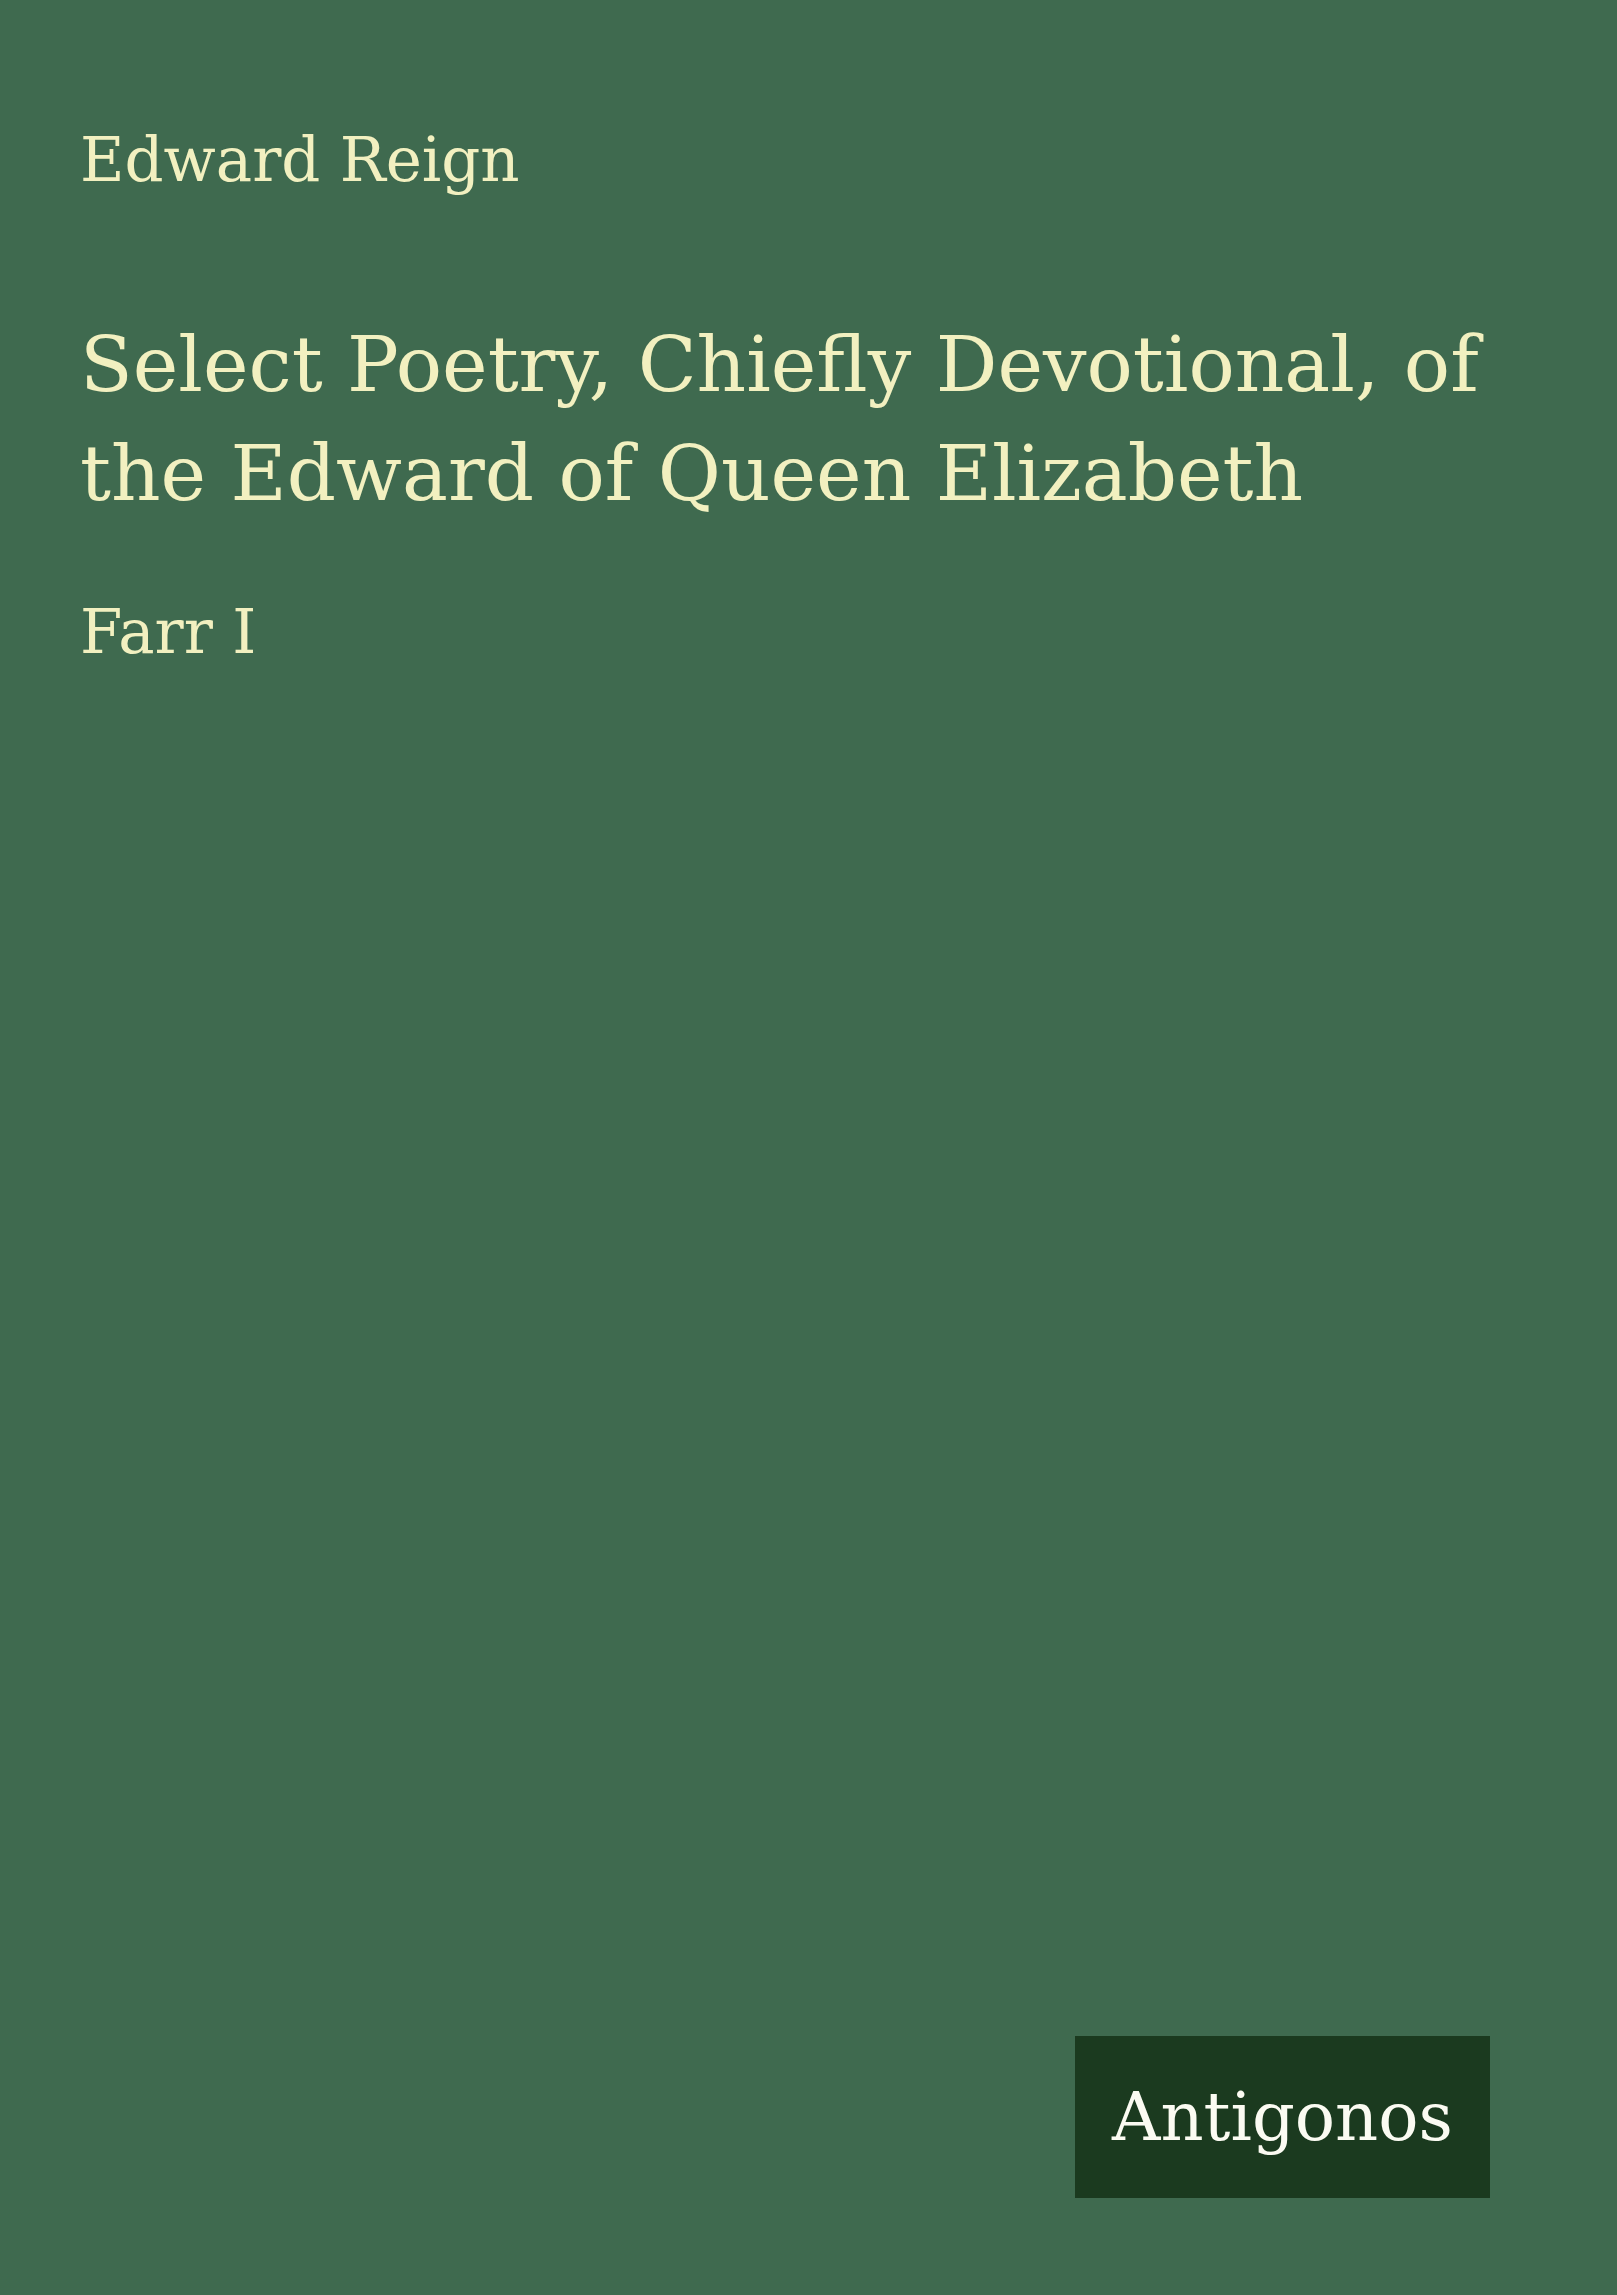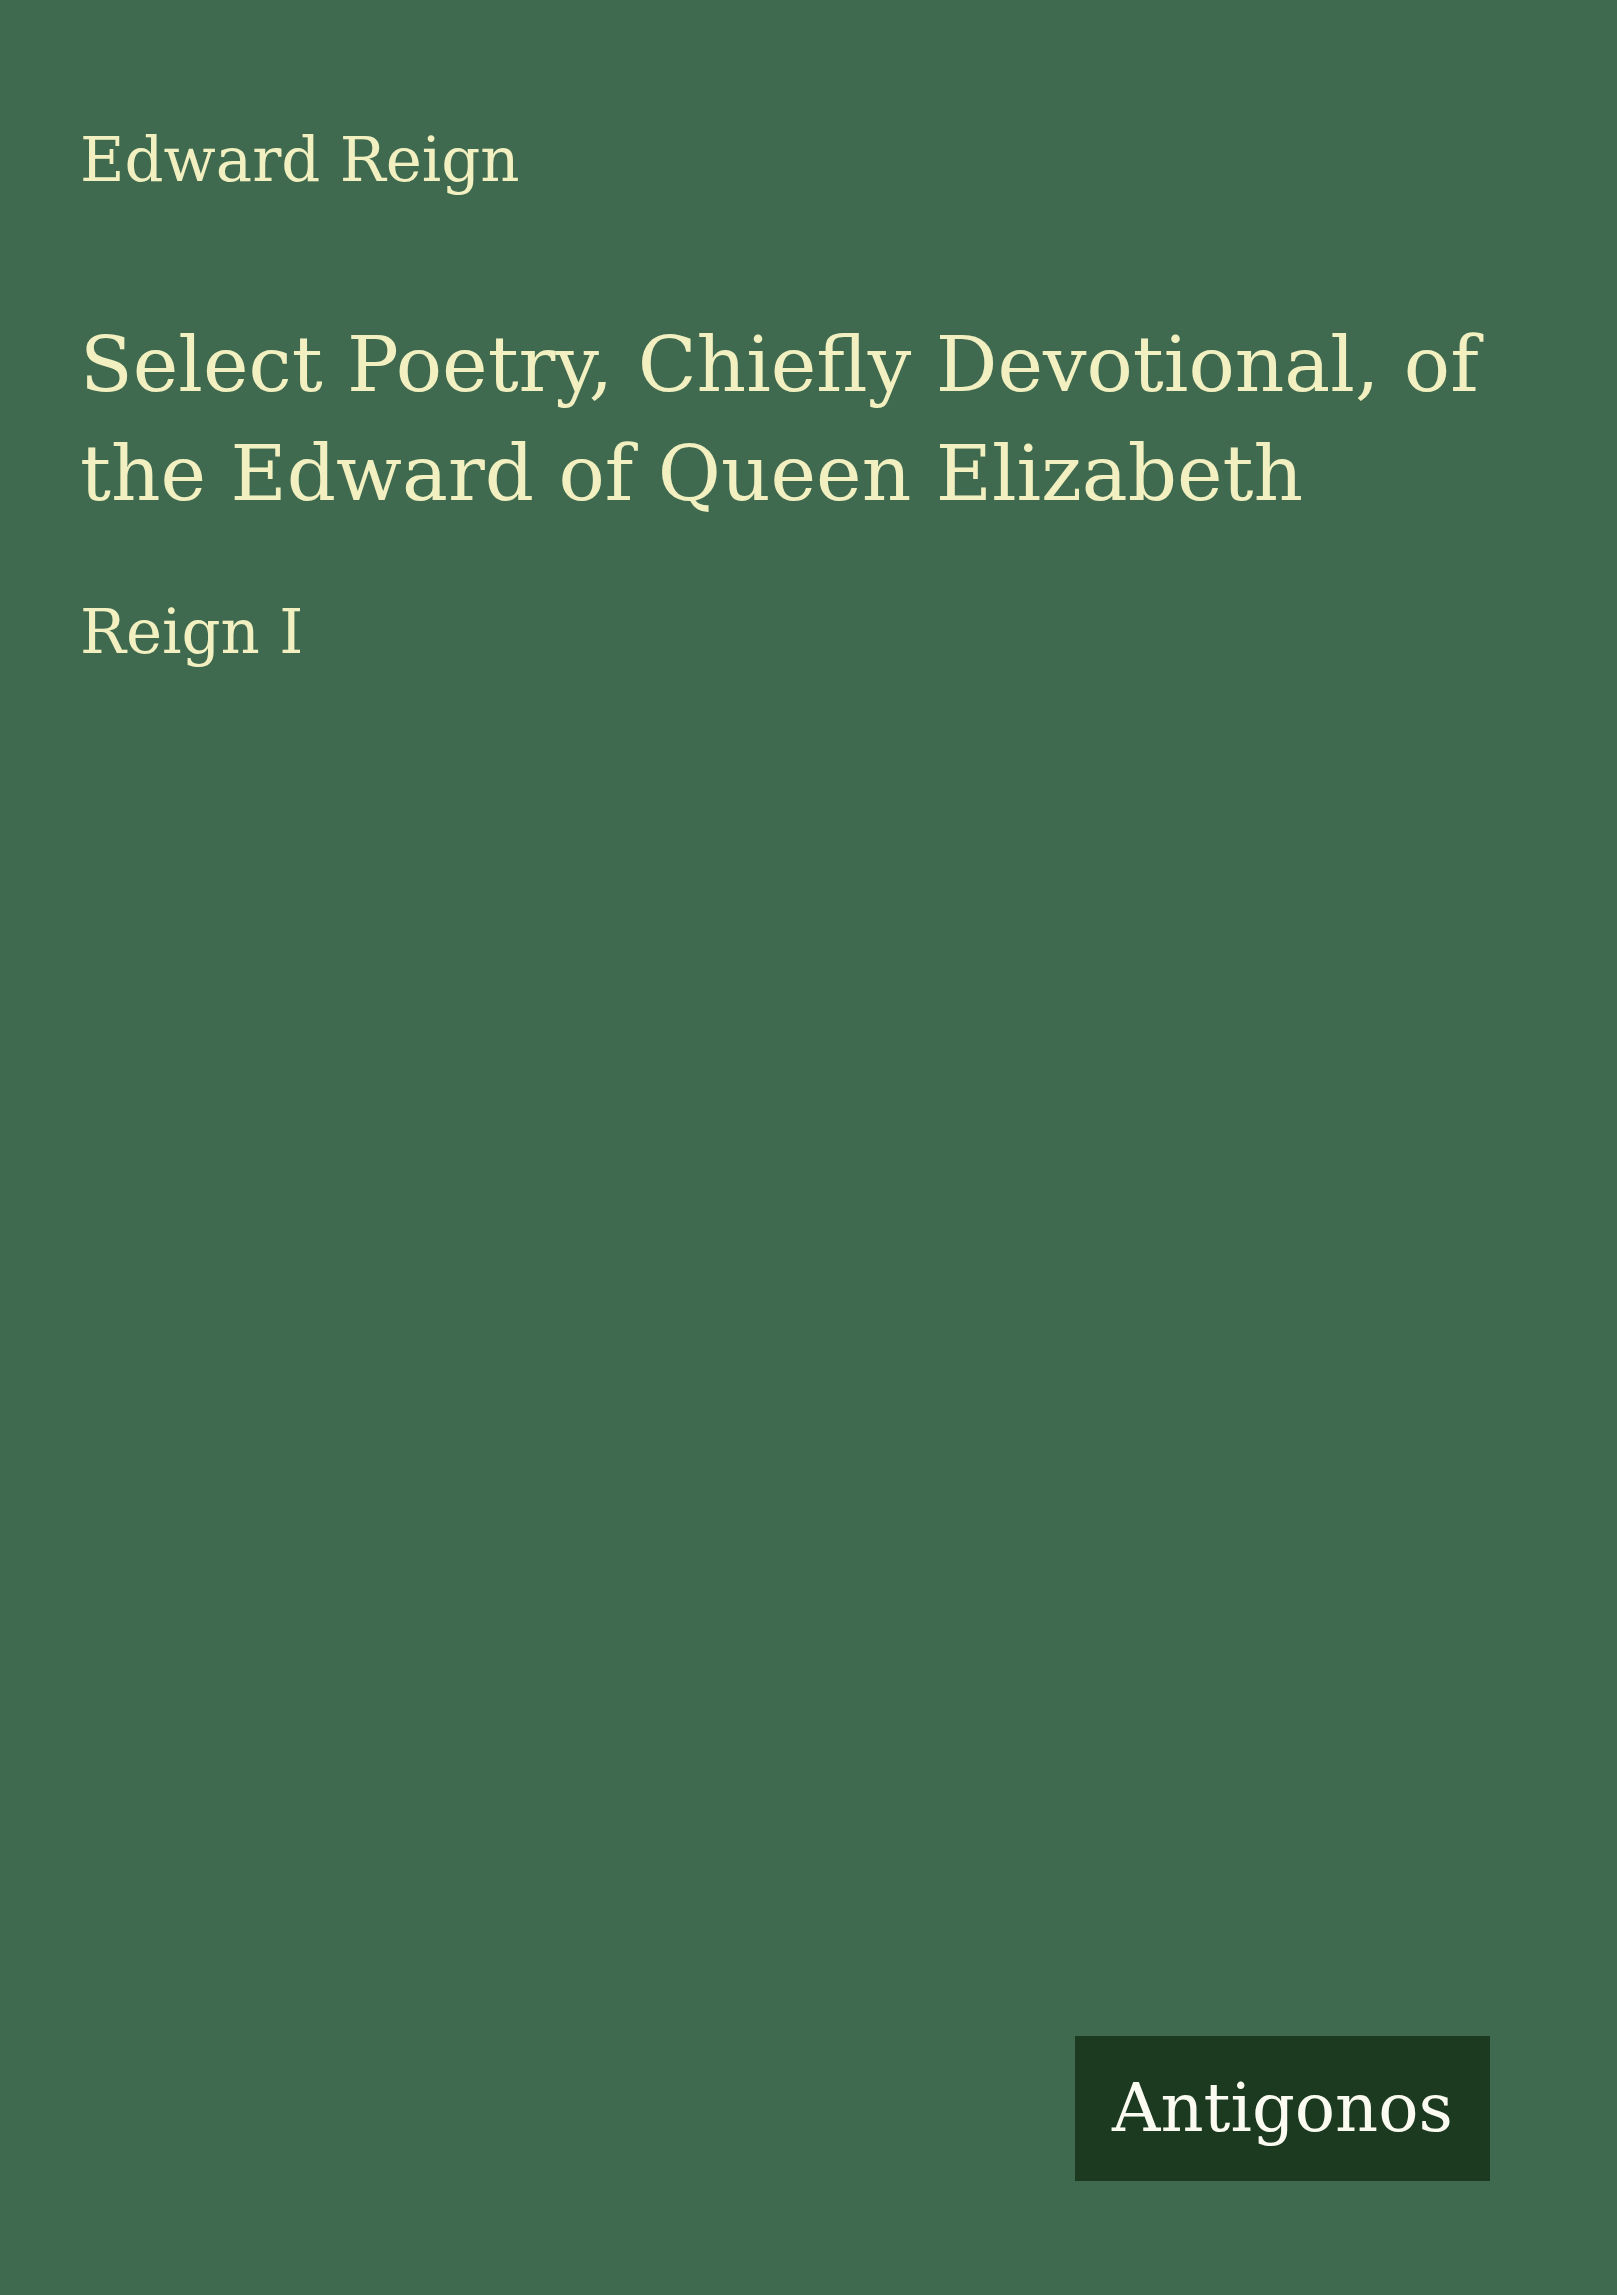--- a/index.html
+++ b/index.html
@@ -78,7 +78,7 @@
     <span>the Edward of Queen Elizabeth</span>
   </div>
 
-  <div class="subtitle">Reign I</div>
+  <div class="subtitle">Farr I</div>
 
   <div class="publisher-box">
     <div class="publisher-name">Antigonos</div>

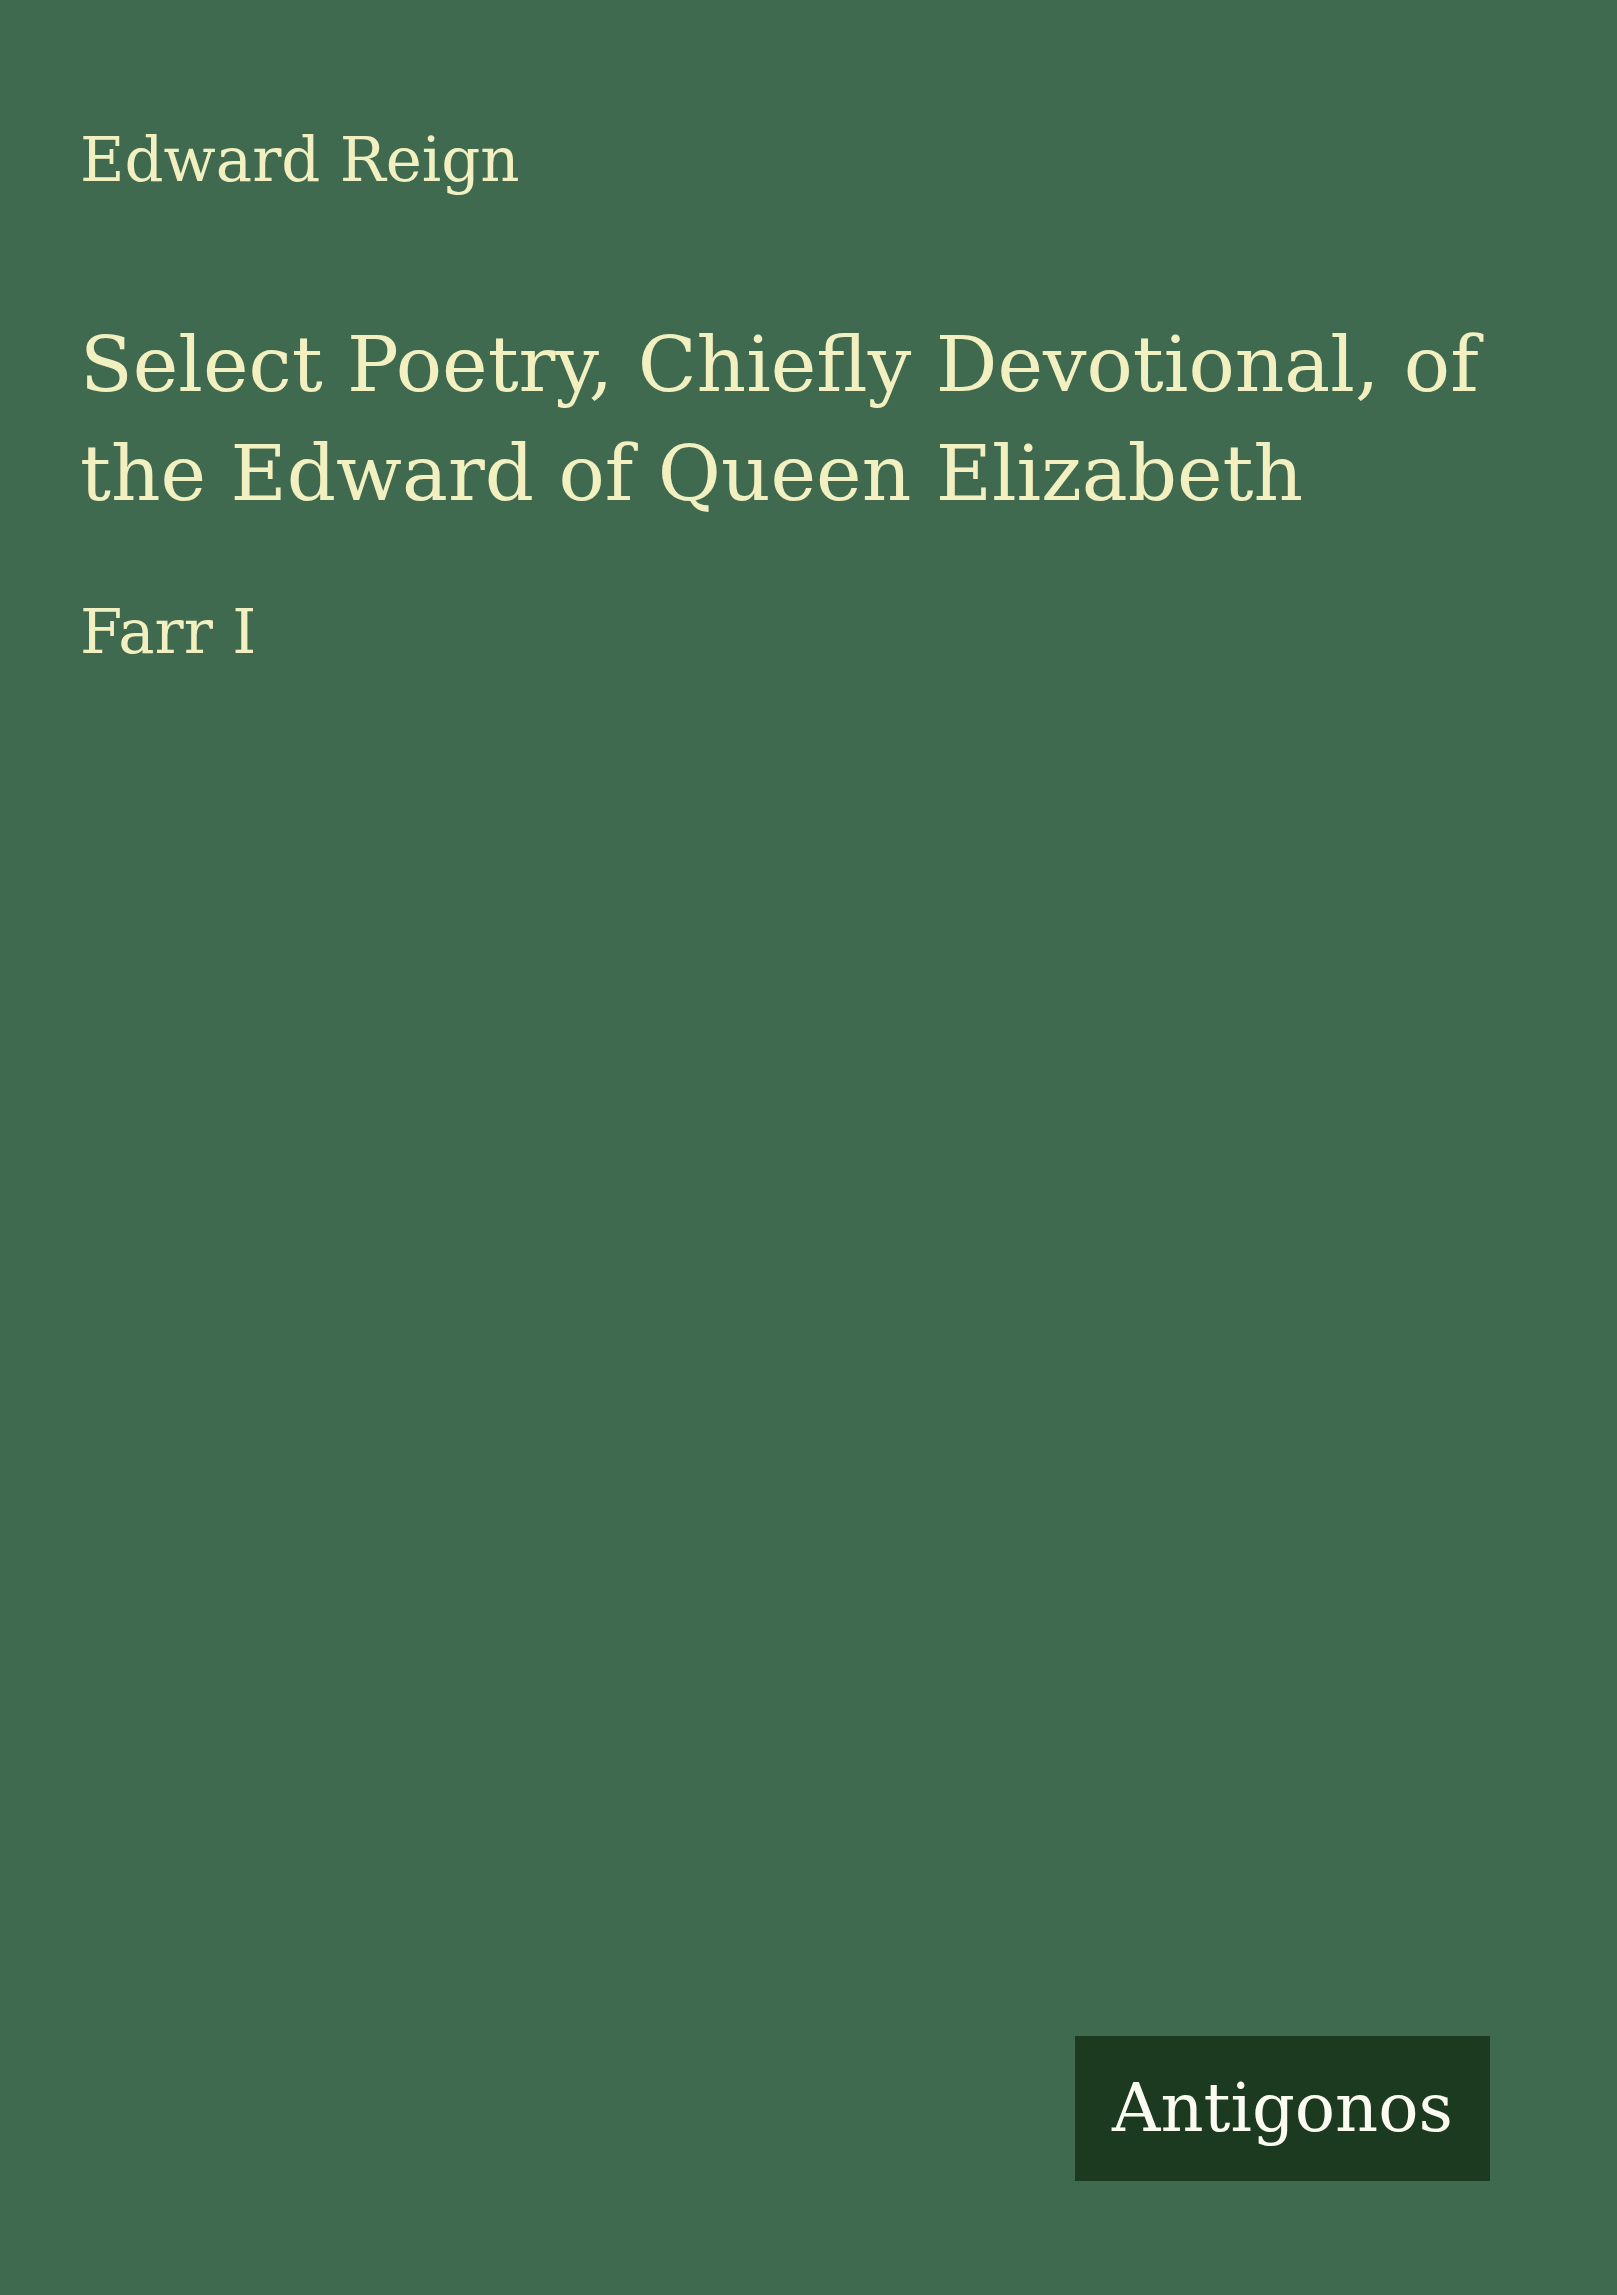--- a/index.html
+++ b/index.html
@@ -53,7 +53,7 @@
     left:1075px;
     top:2036px;
     width:415px;
-    height:145px;
+    height:162px;
     background:var(--color-publisher-box);
     display:flex;
     align-items:center;

